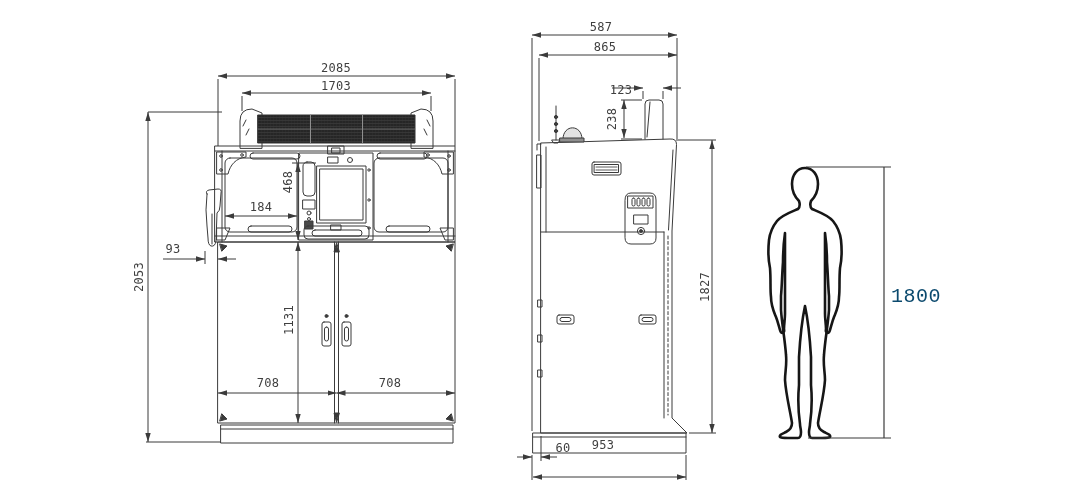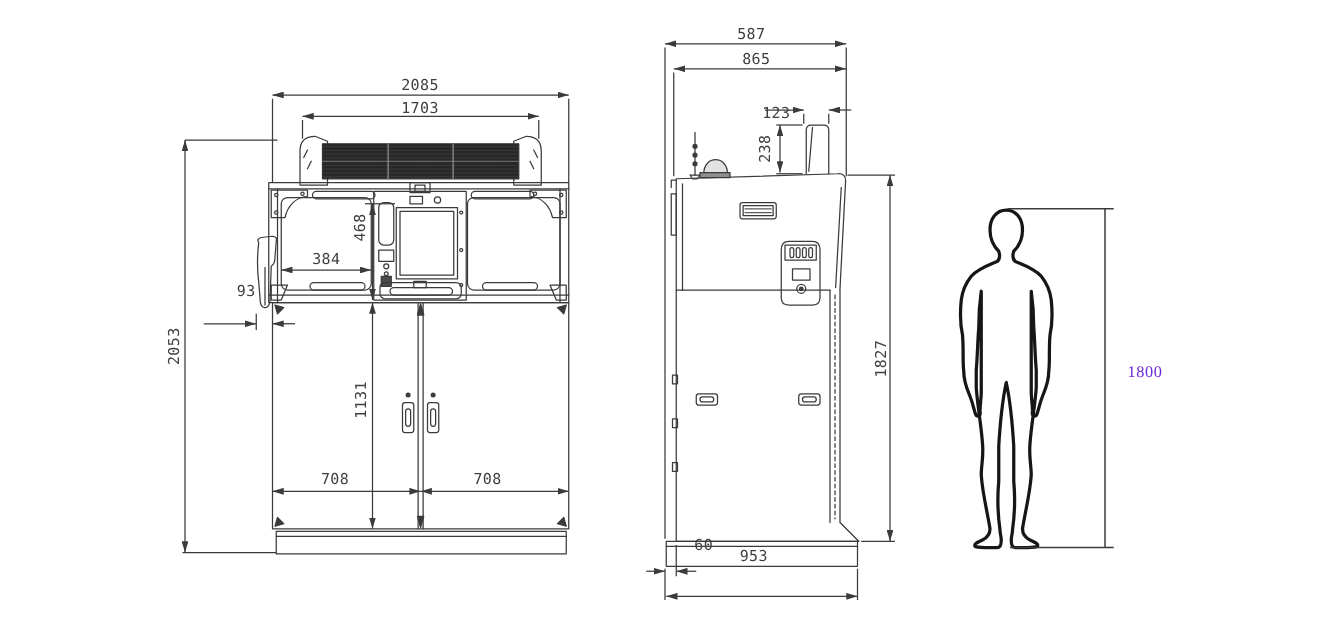--- a/index.html
+++ b/index.html
@@ -287,7 +287,7 @@
   <div class="dim-label" style="left:336px;top:86px;">1703</div>
   <div class="dim-label rot" style="left:139px;top:277px;">2053</div>
   <div class="dim-label rot" style="left:288px;top:182px;">468</div>
-  <div class="dim-label" style="left:261px;top:207px;">384</div>
+  <div class="dim-label" style="left:261px;top:207px;">184</div>
   <div class="dim-label" style="left:173px;top:233px;margin-left:24px;">93</div>
   <div class="dim-label rot" style="left:289px;top:320px;">1131</div>
   <div class="dim-label" style="left:268px;top:383px;">708</div>

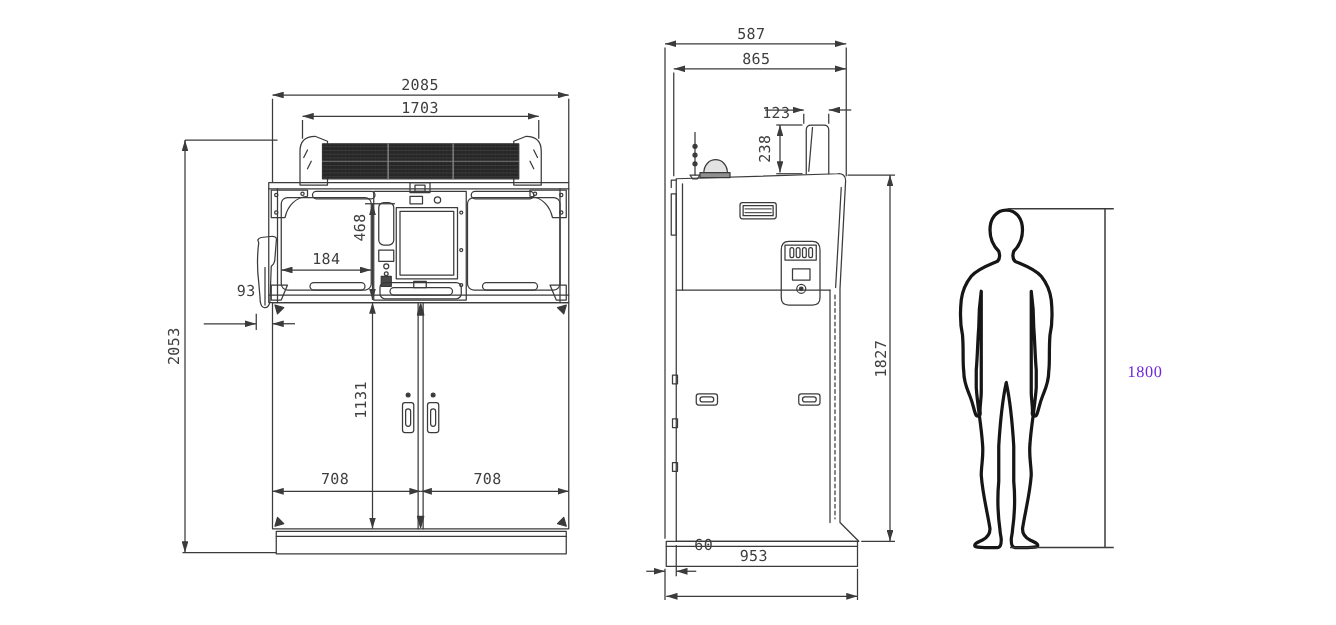--- a/index.html
+++ b/index.html
@@ -288,7 +288,7 @@
   <div class="dim-label rot" style="left:139px;top:277px;">2053</div>
   <div class="dim-label rot" style="left:288px;top:182px;">468</div>
   <div class="dim-label" style="left:261px;top:207px;">184</div>
-  <div class="dim-label" style="left:173px;top:233px;margin-left:24px;">93</div>
+  <div class="dim-label" style="left:173px;top:249px;">93</div>
   <div class="dim-label rot" style="left:289px;top:320px;">1131</div>
   <div class="dim-label" style="left:268px;top:383px;">708</div>
   <div class="dim-label" style="left:390px;top:383px;">708</div>

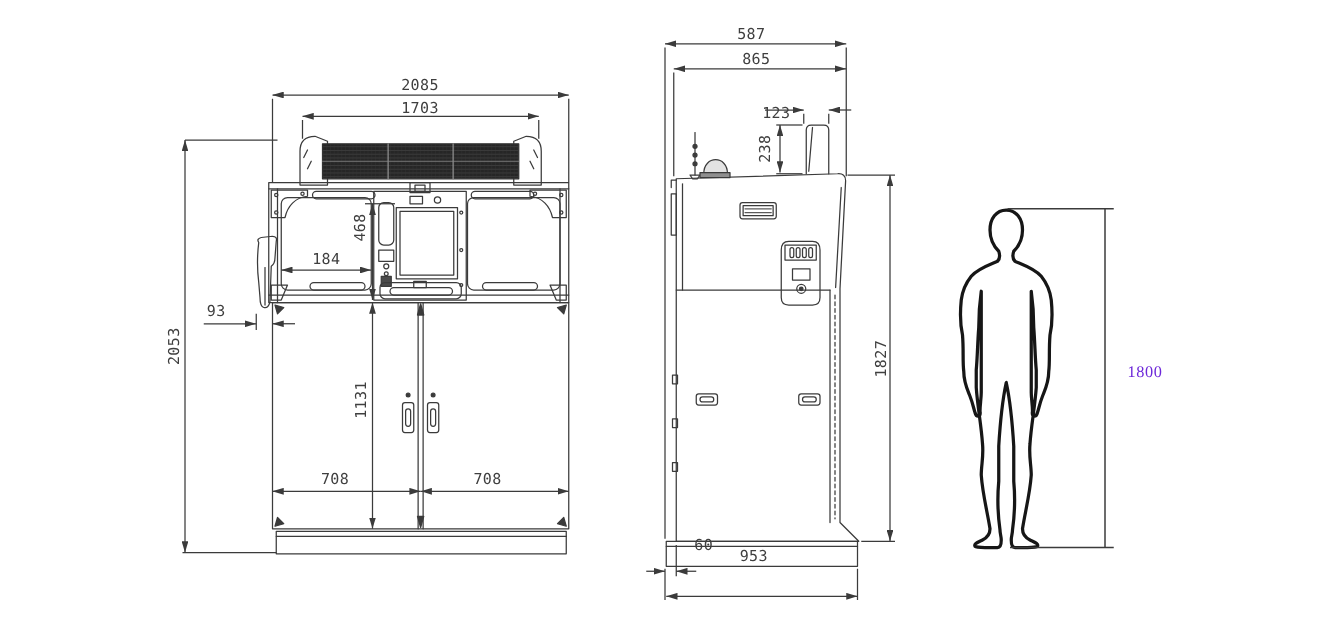--- a/index.html
+++ b/index.html
@@ -15,7 +15,7 @@
   }
   .dim-label.rot{transform:translate(-50%,-50%) rotate(-90deg);}
   .dim-label.big{
-    font-family:Liberation Serif, serif;font-size:13px;color:#6d28d9;letter-spacing:.5px;
+    font-family:Liberation Mono, monospace;font-size:20px;color:#0c4a6e;letter-spacing:.5px;
   }
 </style>
 </head>

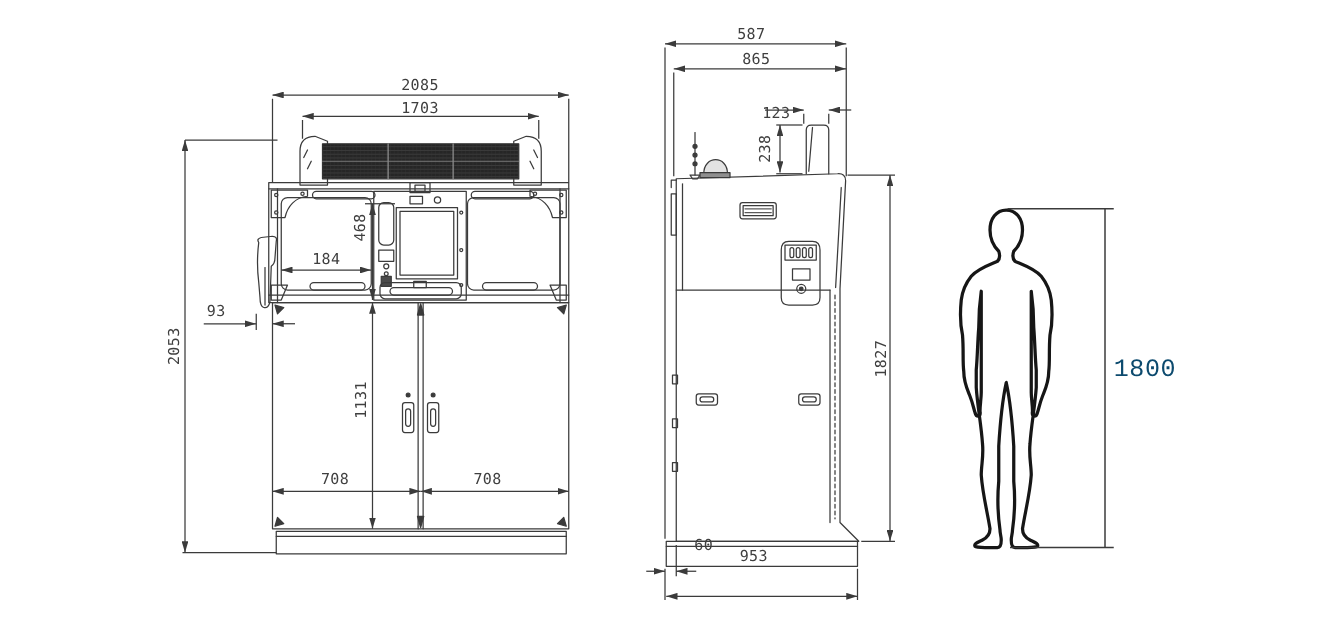--- a/index.html
+++ b/index.html
@@ -298,7 +298,7 @@
   <div class="dim-label" style="left:621px;top:78px;margin-top:12px;">123</div>
   <div class="dim-label rot" style="left:612px;top:119px;">238</div>
   <div class="dim-label rot" style="left:705px;top:287px;">1827</div>
-  <div class="dim-label" style="left:563px;top:436px;">60</div>
+  <div class="dim-label" style="left:563px;top:448px;">60</div>
   <div class="dim-label" style="left:603px;top:445px;">953</div>
 
   <div class="dim-label big" style="left:916px;top:297px;">1800</div>

